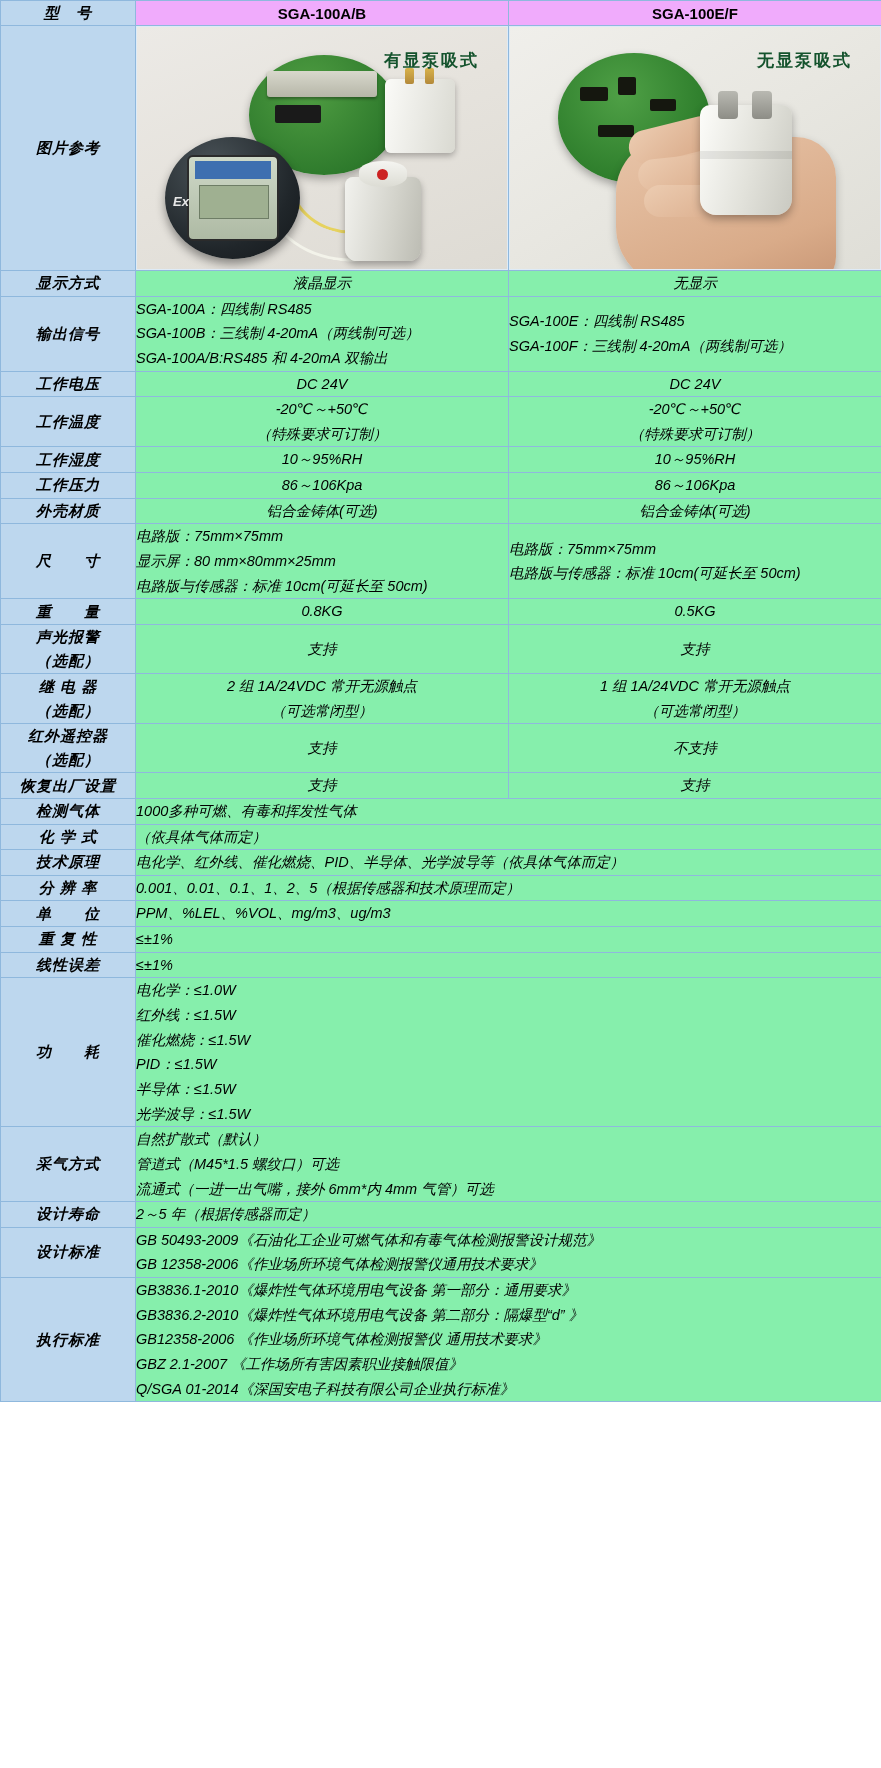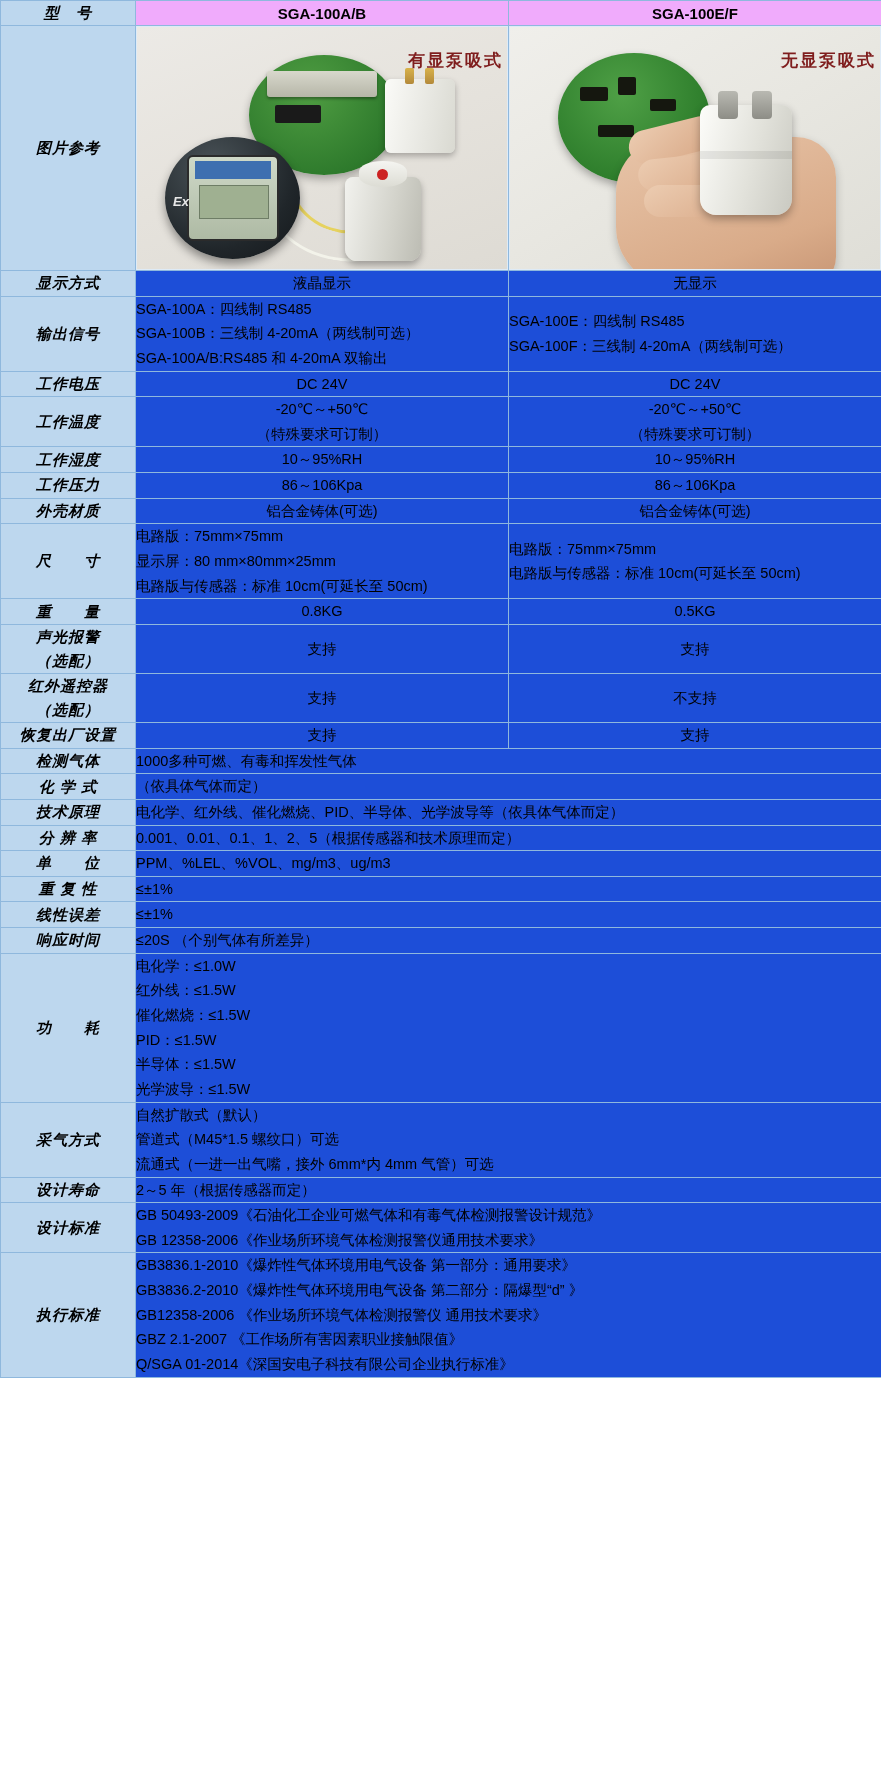--- a/index.html
+++ b/index.html
@@ -63,9 +63,9 @@
   .caption {
     position: absolute;
     top: 22px;
-    right: 4px;
+    right: 28px;
     font-size: 17px;
-    color: #7f1d1d;
+    color: #14532d;
     font-weight: bold;
     letter-spacing: 2px;
     z-index: 9;

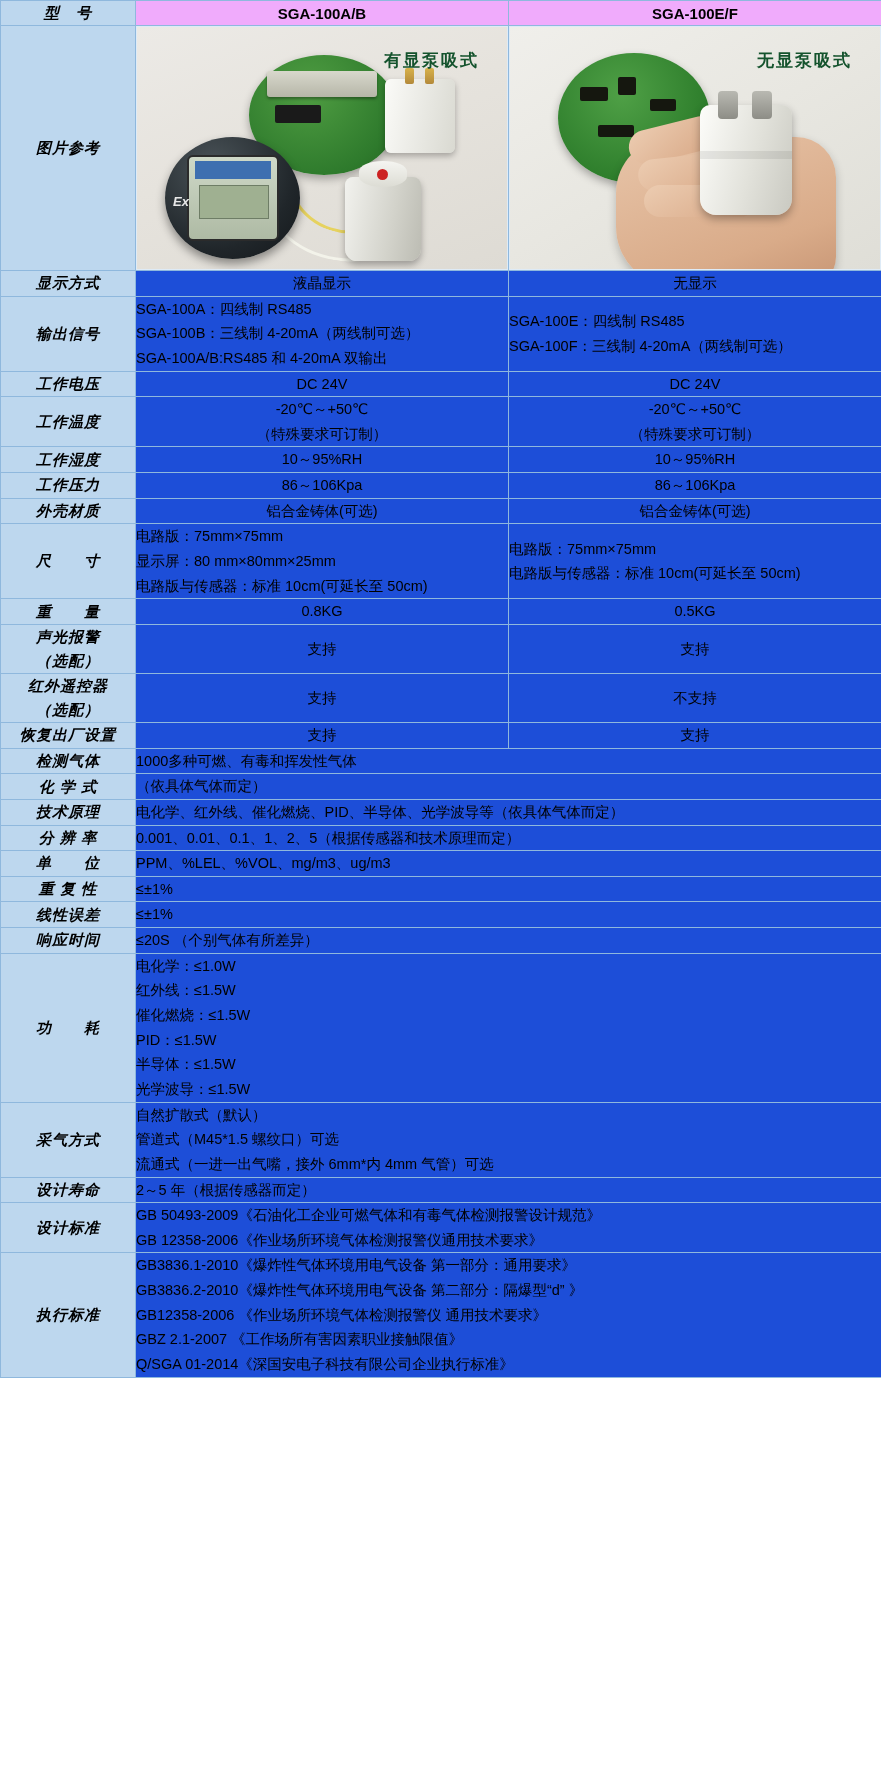--- a/index.html
+++ b/index.html
@@ -34,10 +34,11 @@
     font-style: italic;
   }
   .val {
-    background: #1d4ed8;
+    background: #86efac;
     font-size: 14.5px;
     line-height: 1.7;
     padding: 7px 10px;
+    font-style: italic;
   }
   .val.center { text-align: center; }
   .val.left { text-align: left; }

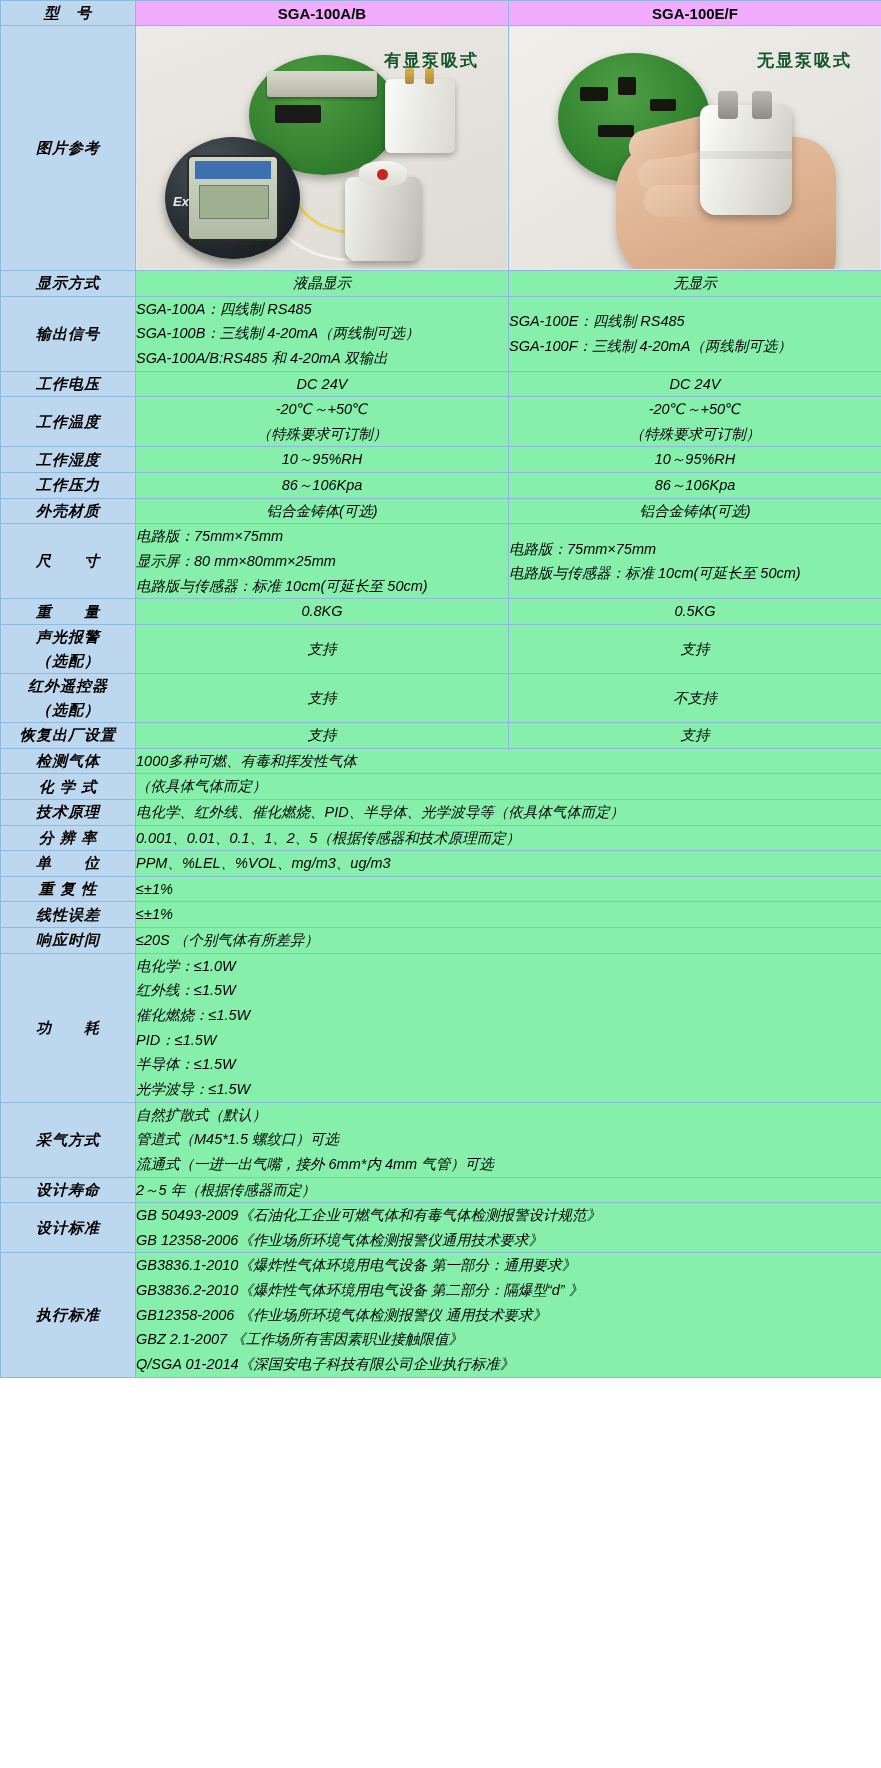--- a/index.html
+++ b/index.html
@@ -341,6 +341,20 @@
       </tr>
       <tr>
         <td class="lbl">
+          <div>继 电 器</div>
+          <div>（选配）</div>
+        </td>
+        <td class="val center">
+          <div>2 组 1A/24VDC 常开无源触点</div>
+          <div>（可选常闭型）</div>
+        </td>
+        <td class="val center">
+          <div>1 组 1A/24VDC 常开无源触点</div>
+          <div>（可选常闭型）</div>
+        </td>
+      </tr>
+      <tr>
+        <td class="lbl">
           <div>红外遥控器</div>
           <div>（选配）</div>
         </td>

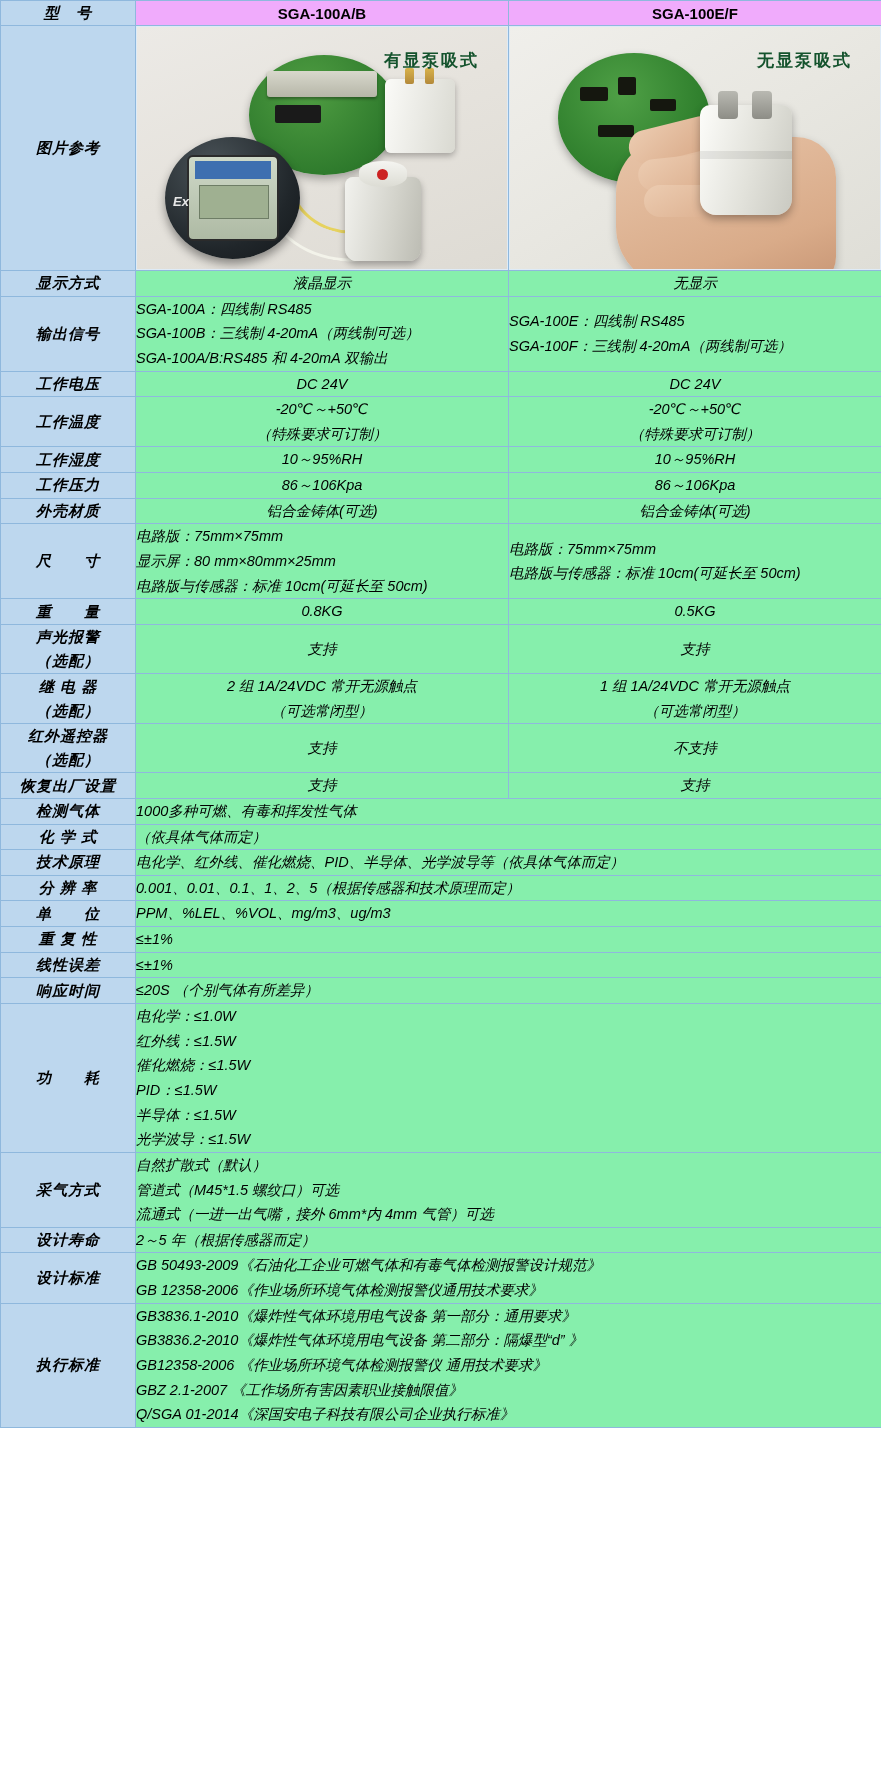--- a/index.html
+++ b/index.html
@@ -409,12 +409,6 @@
         </td>
       </tr>
       <tr>
-        <td class="lbl">响应时间</td>
-        <td class="val left" colspan="2">
-          <div>≤20S  （个别气体有所差异）</div>
-        </td>
-      </tr>
-      <tr>
         <td class="lbl">功　　耗</td>
         <td class="val left" colspan="2">
           <div>电化学：≤1.0W</div>

